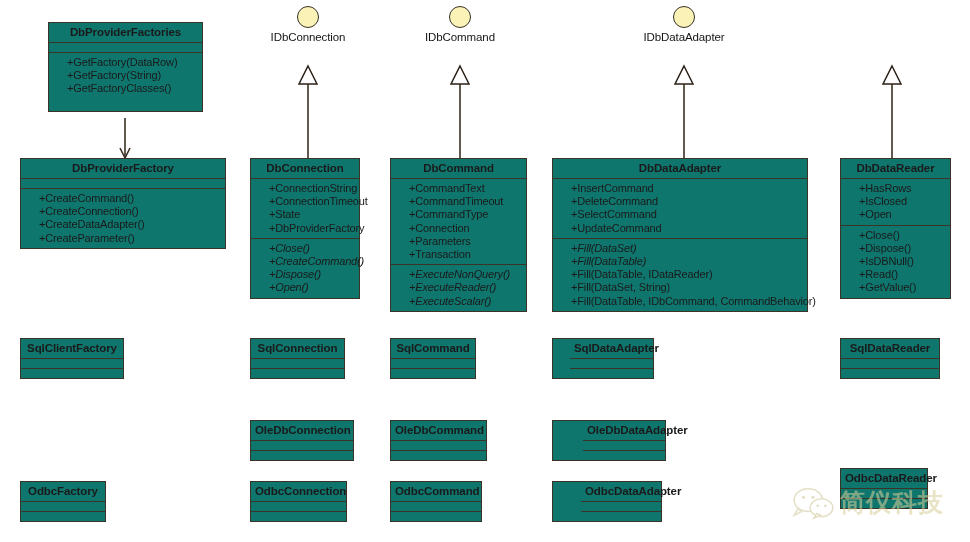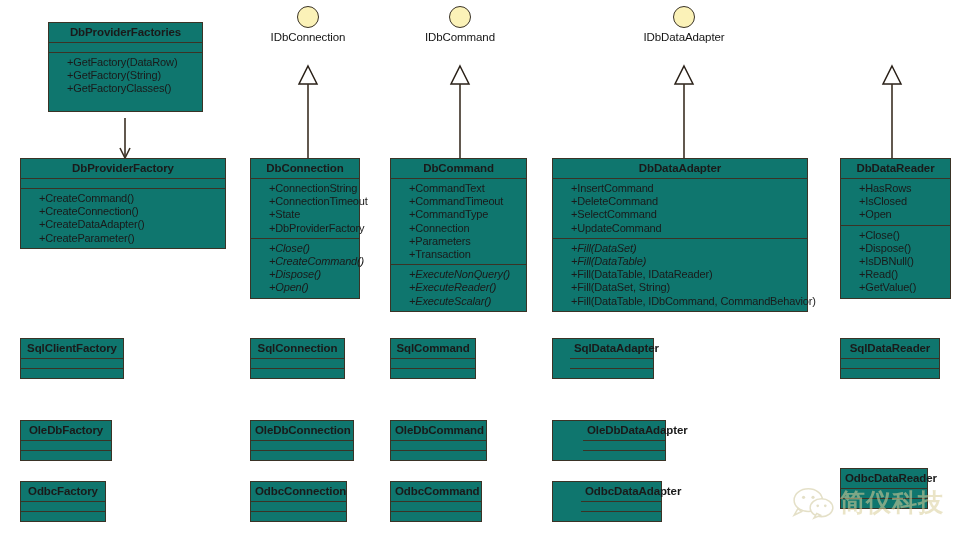--- a/index.html
+++ b/index.html
@@ -289,11 +289,6 @@
     <div class="uml-compartment empty"></div>
   </div>
 
-  <div class="uml-class" style="left:20px; top:420px; width:92px;">
-    <div class="uml-title">OleDbFactory</div>
-    <div class="uml-compartment empty"></div>
-    <div class="uml-compartment empty"></div>
-  </div>
 
   <div class="uml-class" style="left:250px; top:420px; width:104px;">
     <div class="uml-title">OleDbConnection</div>

